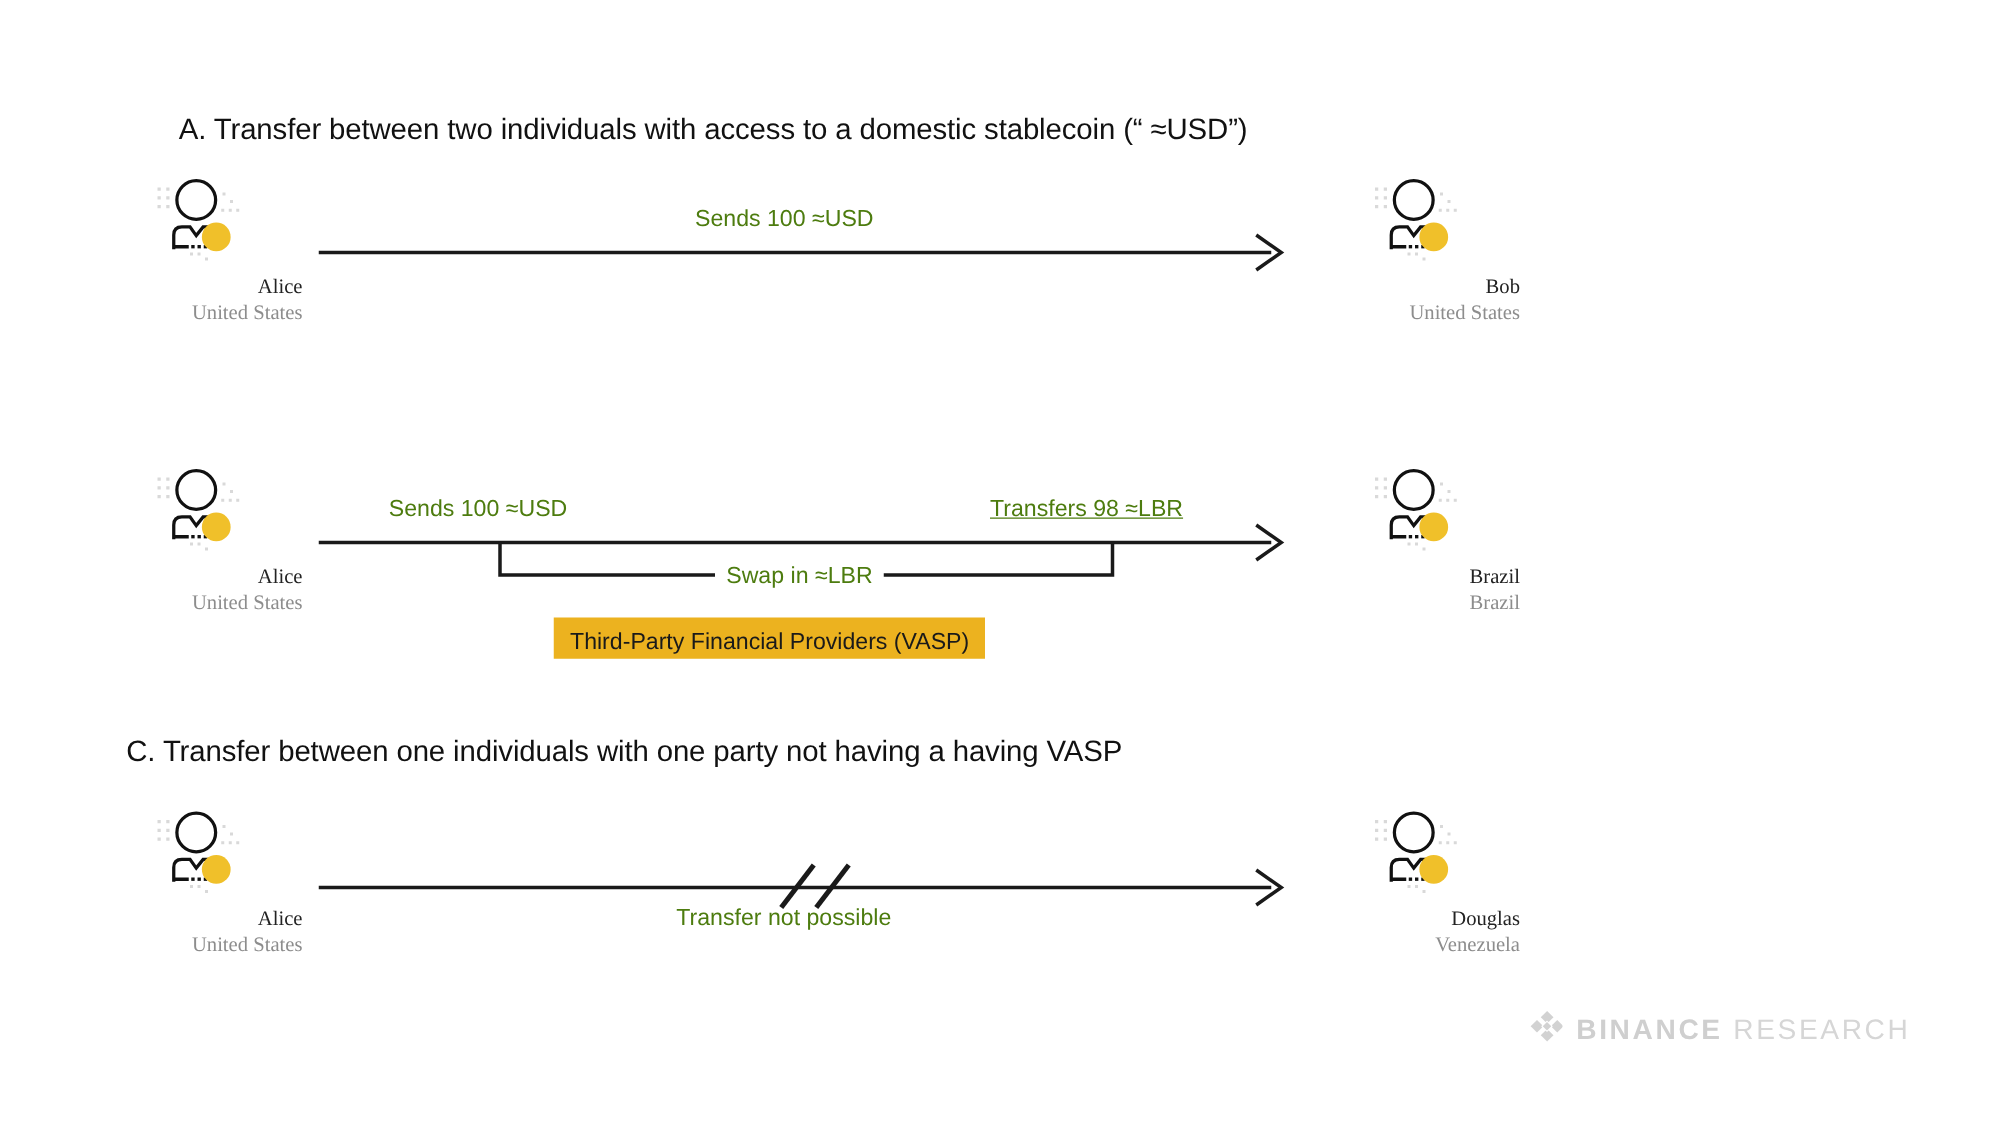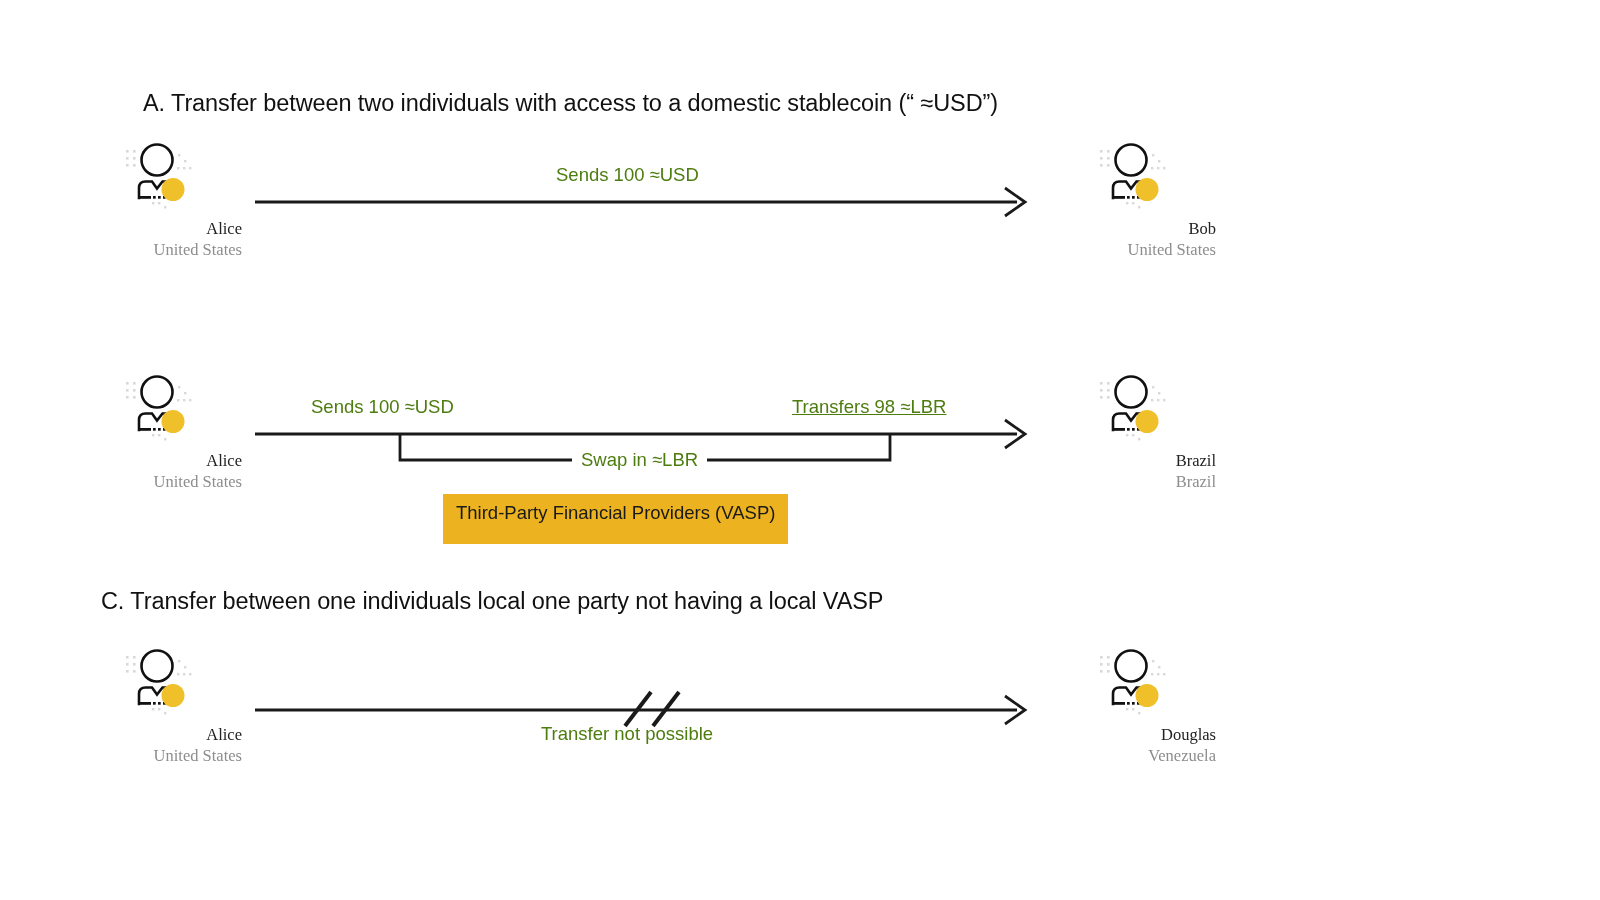--- a/index.html
+++ b/index.html
@@ -100,7 +100,7 @@
     color: #1a1a1a;
     font-size: 18.5px;
     line-height: 22px;
-    padding: 8px 13px 20px 13px;
+    padding: 8px 13px 3px 13px;
     white-space: nowrap;
   }
   #badge-vasp    { left: 443px; top: 494px; }

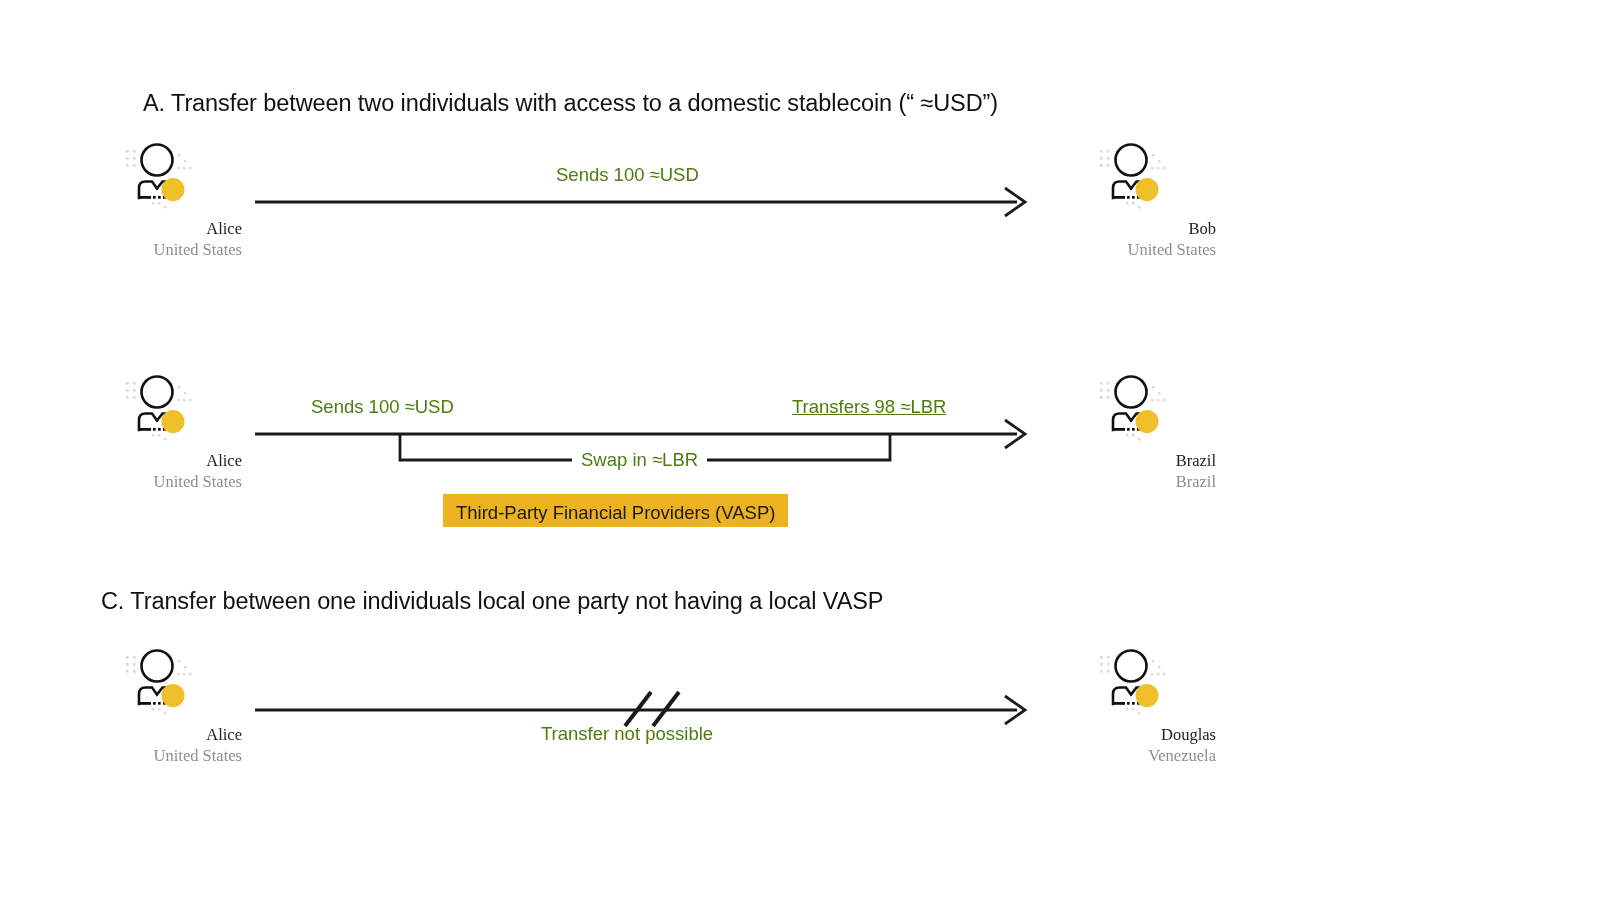--- a/index.html
+++ b/index.html
@@ -297,7 +297,7 @@
 
   <div class="badge" id="badge-vasp">Third-Party Financial Providers (VASP)</div>
 
-  <div class="section-heading" id="heading-c">C. Transfer between one individuals local one party not having a local VASP</div>
+  <div class="section-heading" id="heading-c">C. Transfer between one individuals with one party not having a having VASP</div>
 
   <div class="person" id="person-alice-c">
     <div class="person-icon-wrap">

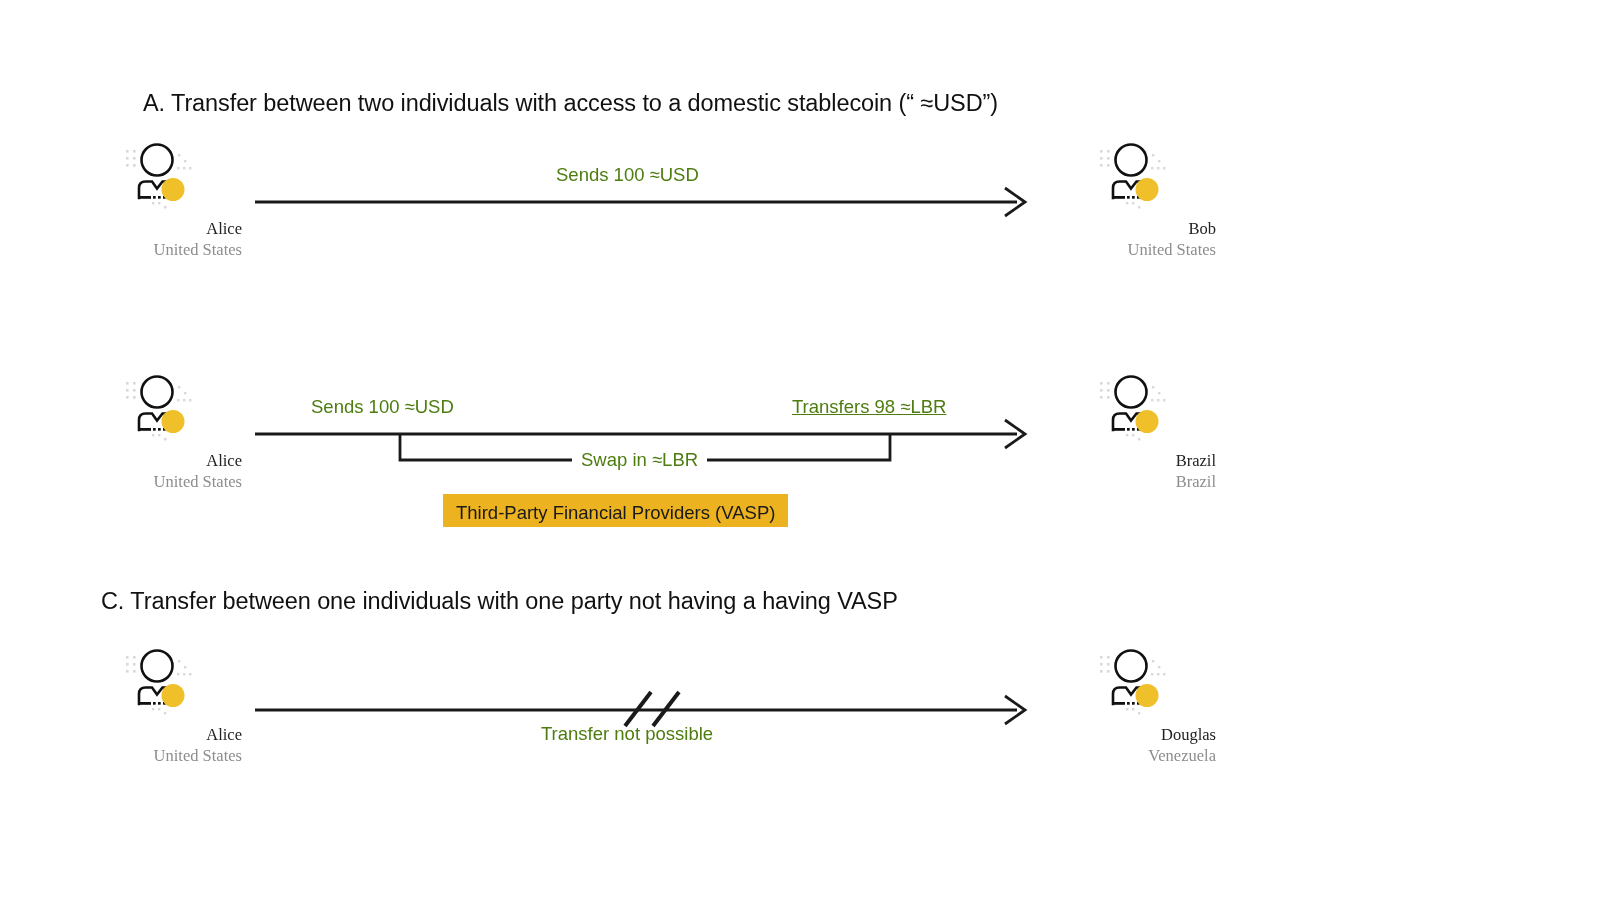--- a/index.html
+++ b/index.html
@@ -383,6 +383,23 @@
   <div class="flow-label" id="label-notpossible">Transfer not possible</div>
 
 
+  <div id="footer-logo">
+    <span class="logo-mark">
+      <svg width="26" height="26" viewBox="0 0 26 26" aria-hidden="true">
+        <g fill="#d2d2d2">
+          <rect x="10.1" y="2.2" width="7.2" height="7.2" transform="rotate(45 13.7 5.8)"></rect>
+          <rect x="10.1" y="16.6" width="7.2" height="7.2" transform="rotate(45 13.7 20.2)"></rect>
+          <rect x="2.0" y="9.4" width="7.2" height="7.2" transform="rotate(45 5.6 13)"></rect>
+          <rect x="18.2" y="9.4" width="7.2" height="7.2" transform="rotate(45 21.8 13)"></rect>
+          <rect x="10.3" y="9.7" width="6.6" height="6.6" transform="rotate(45 13.6 13)" fill="#ffffff"></rect>
+          <rect x="11.2" y="10.6" width="4.8" height="4.8" transform="rotate(45 13.6 13)" fill="#d2d2d2"></rect>
+        </g>
+      </svg>
+    </span>
+    <span class="logo-text">
+      <span class="brand">BINANCE</span><span>&nbsp;</span><span class="sub">RESEARCH</span>
+    </span>
+  </div>
 
 </div>
 

